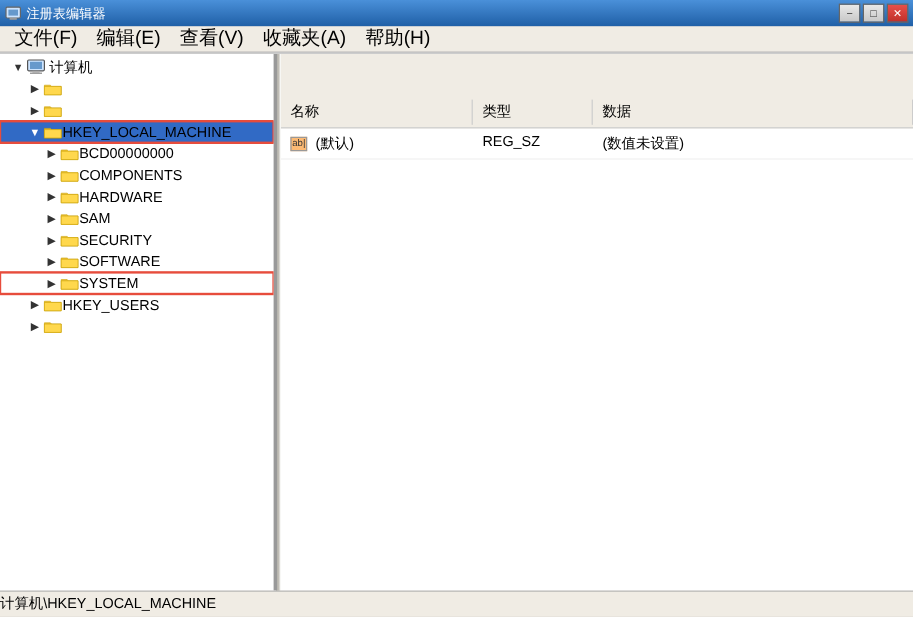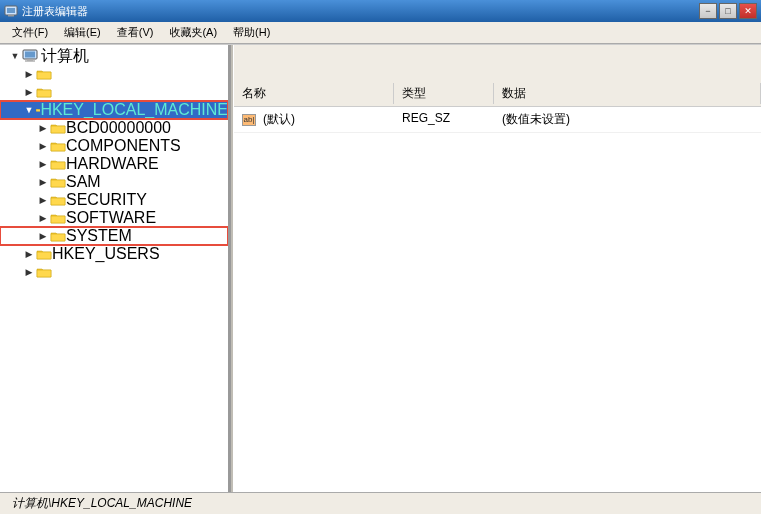--- a/index.html
+++ b/index.html
@@ -56,7 +56,7 @@
       align-items: center;
       padding: 0 4px;
       border-bottom: 1px solid #aaa;
-      font-size: 11px;
+      font-size: 16px;
     }
     .menu-item {
       padding: 2px 8px;

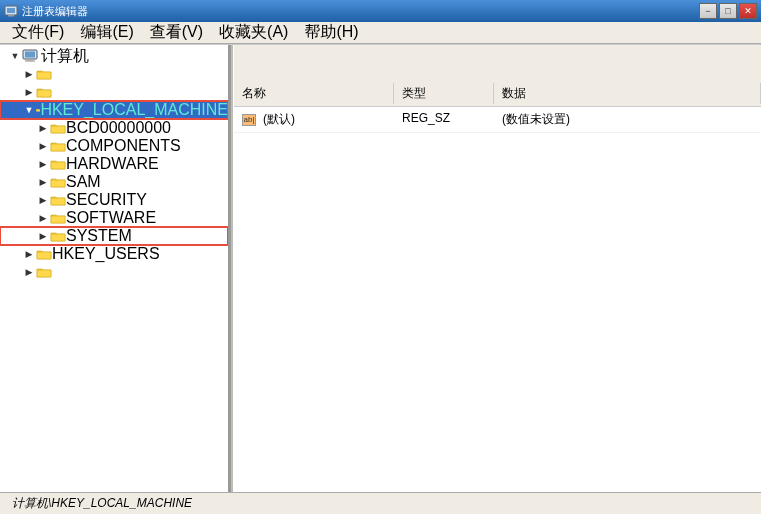--- a/index.html
+++ b/index.html
@@ -145,7 +145,7 @@
     }
 
     .tree-label {
-      font-size: 16px;
+      font-size: 12px;
     }
 
     

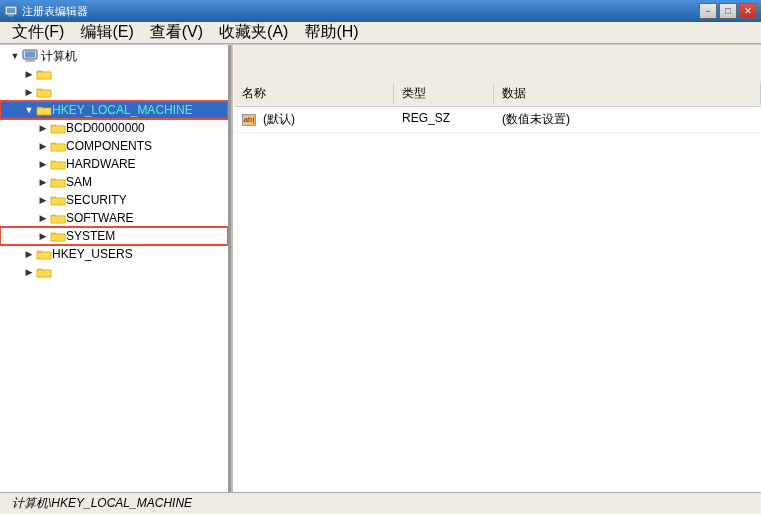--- a/index.html
+++ b/index.html
@@ -264,7 +264,7 @@
         <path d="M1,4 L1,12 L15,12 L15,5 L7,5 L6,4 Z" fill="#f5c842" stroke="#c8a000" stroke-width="0.5"></path>
         <path d="M1,5 L15,5 L15,12 L1,12 Z" fill="#ffd84d" stroke="#c8a000" stroke-width="0.5"></path>
       </svg>
-      <span class="tree-label" style="color:#5eead4;">HKEY_LOCAL_MACHINE</span>
+      <span class="tree-label" style="color:#000000;">HKEY_LOCAL_MACHINE</span>
     </div>
 
     <div class="tree-item indent-3">

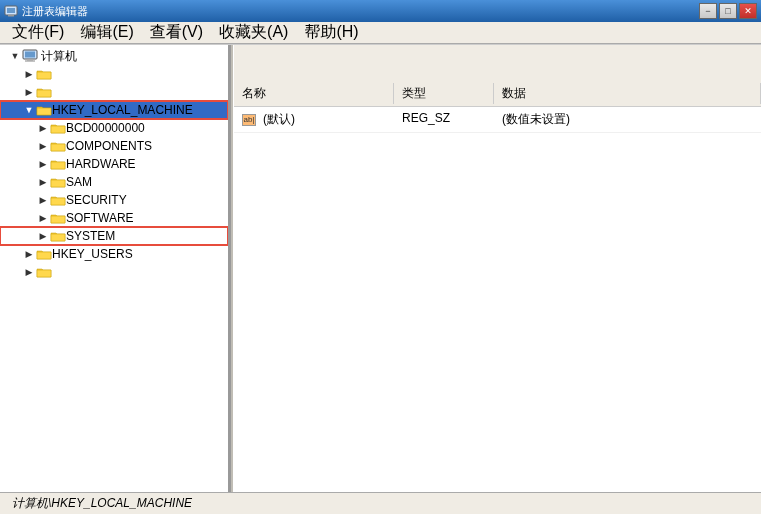--- a/index.html
+++ b/index.html
@@ -160,10 +160,9 @@
       border-top: 1px solid #aaa;
       display: flex;
       align-items: center;
-      padding: 0 12px;
+      padding: 0 0;
       font-size: 12px;
       color: #000;
-      font-style: italic;
     }
 
     

